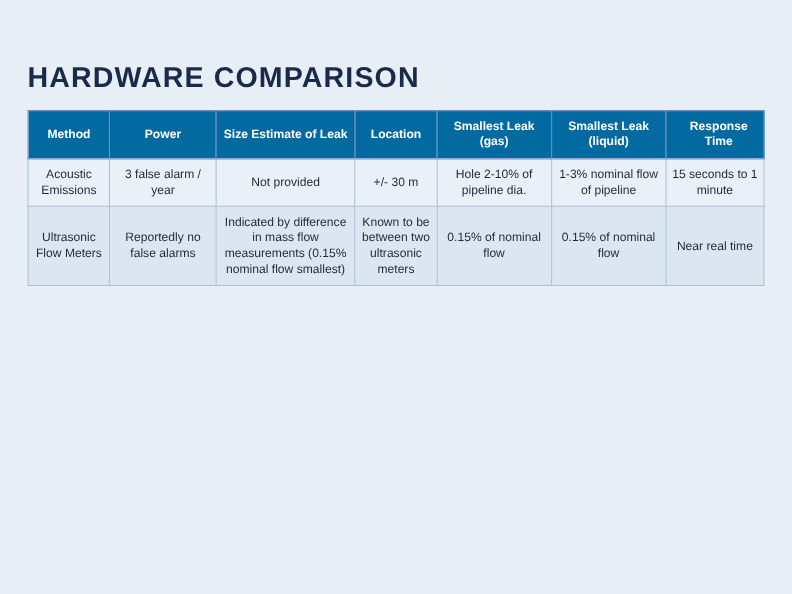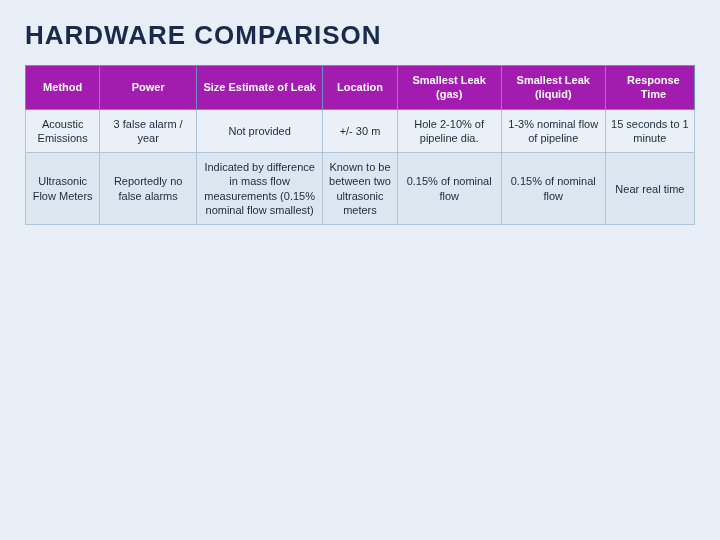--- a/index.html
+++ b/index.html
@@ -16,6 +16,7 @@
     }
     .container {
       width: 100%;
+      margin-top: 35px;
     }
     .page-title {
       font-size: 26px;

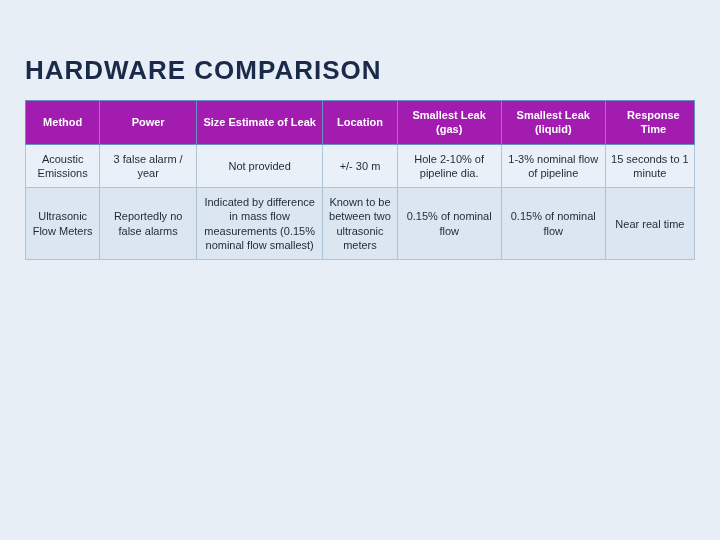--- a/index.html
+++ b/index.html
@@ -33,7 +33,7 @@
       font-size: 11px;
     }
     thead tr {
-      background: #a21caf;
+      background: #0369a1;
       color: #fff;
     }
     thead th {

